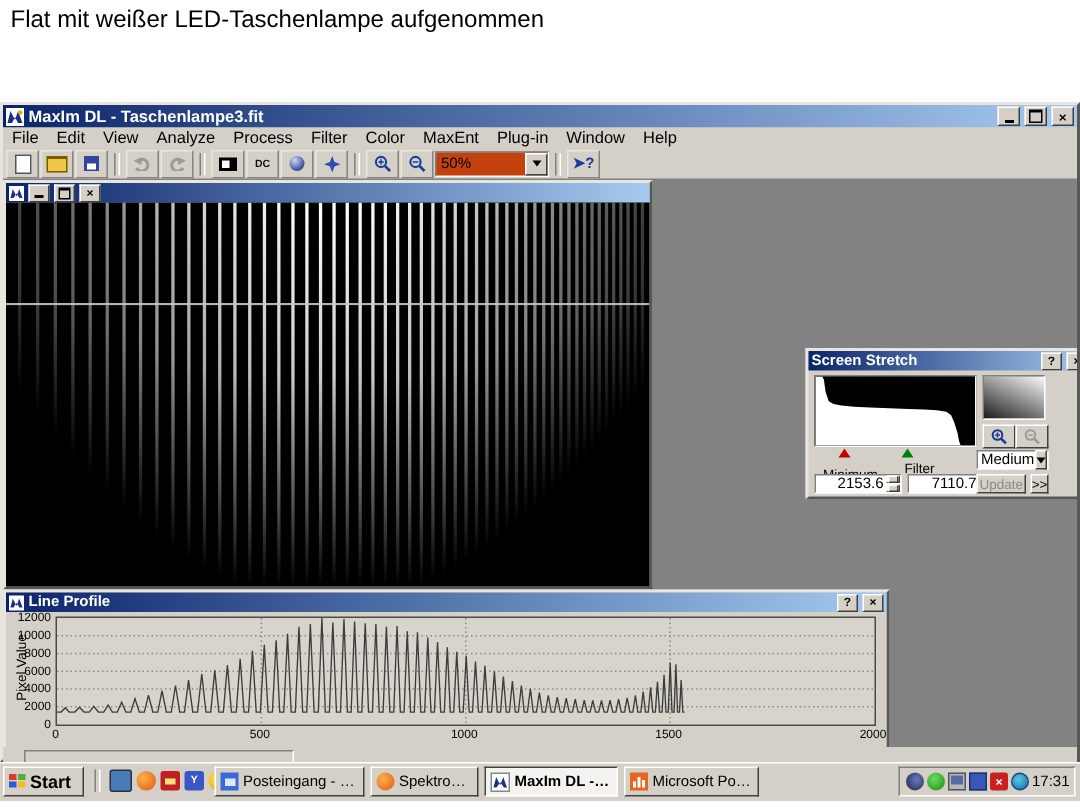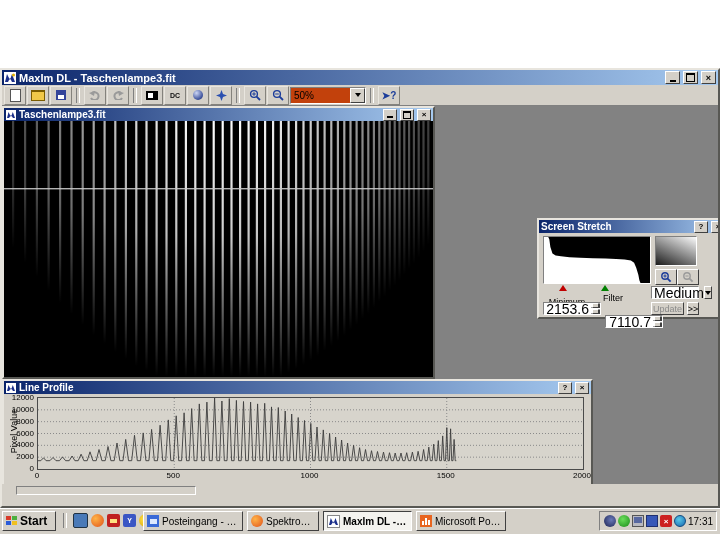--- a/index.html
+++ b/index.html
@@ -91,6 +91,7 @@
 <body class="selnone">
 
 <div id="slide-header" class="abs">
+  <div>Flat mit weißer LED-Taschenlampe aufgenommen</div>
 </div>
 
 <div id="app" class="abs raised2">

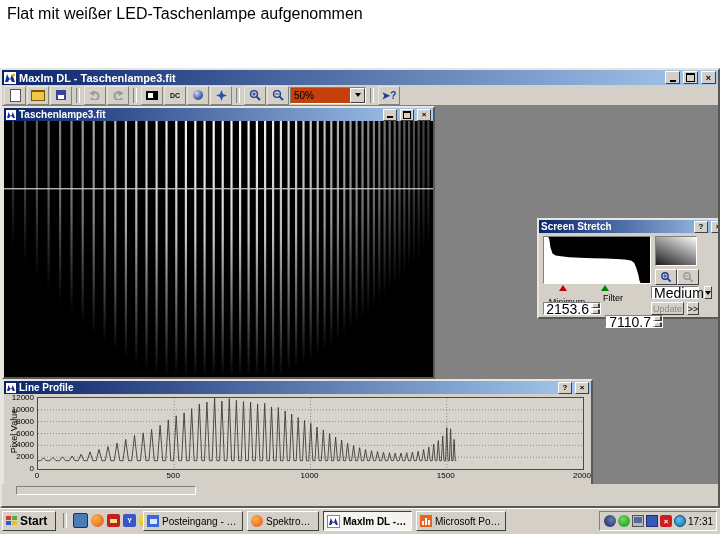--- a/index.html
+++ b/index.html
@@ -113,6 +113,19 @@
       </div>
   </div>
 
+  <div id="menubar">
+    <span>File</span>
+    <span>Edit</span>
+    <span>View</span>
+    <span>Analyze</span>
+    <span>Process</span>
+    <span>Filter</span>
+    <span>Color</span>
+    <span>MaxEnt</span>
+    <span>Plug-in</span>
+    <span>Window</span>
+    <span>Help</span>
+  </div>
 
   <div id="toolbar">
     <div class="tool">

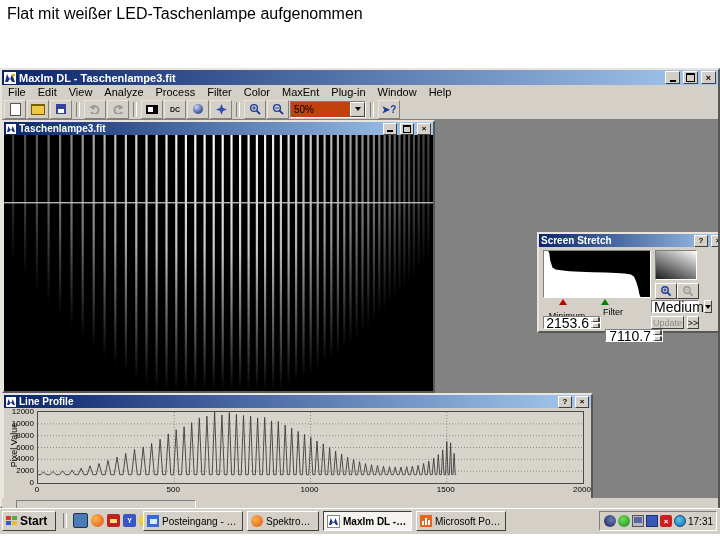--- a/index.html
+++ b/index.html
@@ -204,7 +204,6 @@
         <svg width="10" height="10" style="flex:0 0 auto;background:#fff;">
           <polygon points="1,8 2.5,2 5,7 6.8,2 9,8 7,8 5,5 3,8" fill="#1b2f8a"></polygon>
         </svg>
-        <span class="t">Taschenlampe3.fit</span>
         <div class="wbtn" style="width:12px;height:10px;">
             <div class="g-min" style="margin-top:5px;"></div>
           </div>

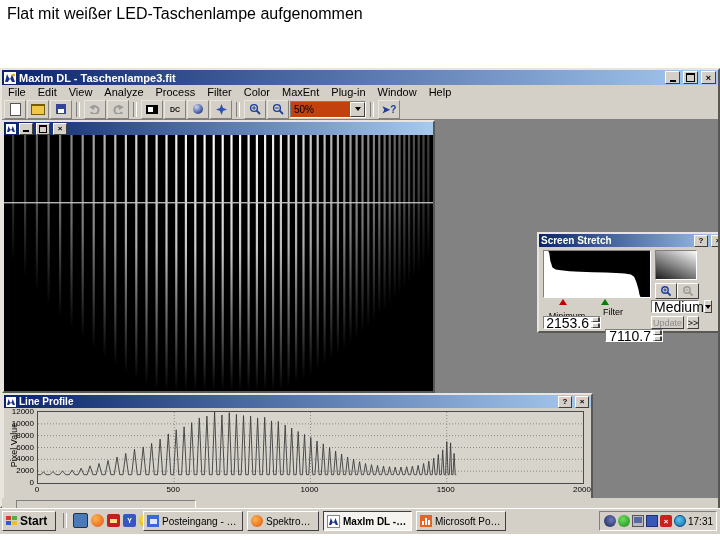--- a/index.html
+++ b/index.html
@@ -51,7 +51,7 @@
   .tri{width:0;height:0;border-left:4px solid transparent;border-right:4px solid transparent;}
   #grad-box{left:116px;top:3px;width:42px;height:30px;background:linear-gradient(205deg,#fbfbfb,#1c1c1c);box-sizing:border-box;}
   .magbtn{width:20px;height:14px;display:flex;align-items:center;justify-content:center;}
-  .editbox{background:#fff;display:flex;align-items:center;font-size:14px;box-sizing:border-box;}
+  .editbox{background:#fff;display:flex;align-items:center;font-size:10px;box-sizing:border-box;}
   .editbox .v{flex:1;text-align:right;padding-right:2px;}
   .spin{width:9px;display:flex;flex-direction:column;gap:1px;align-items:center;flex:0 0 auto;}
   .spin div{width:9px;height:5px;background:#d4d0c8;border:1px solid;border-color:#fff #404040 #404040 #fff;

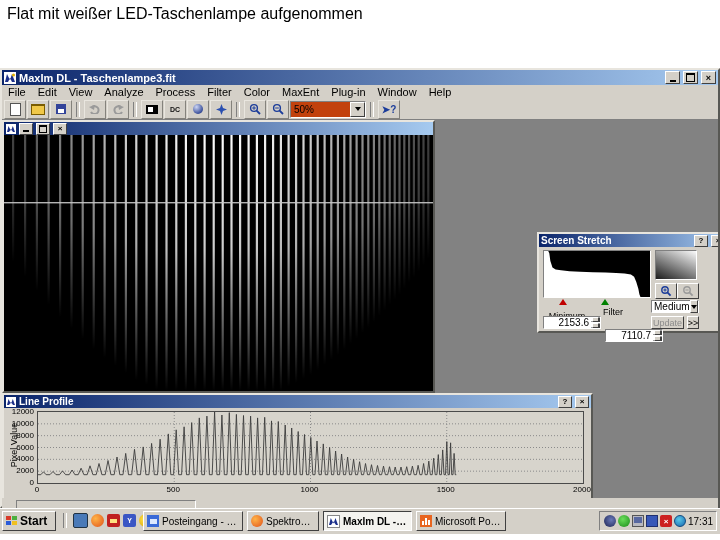--- a/index.html
+++ b/index.html
@@ -313,7 +313,7 @@
               </div>
             </div>
         </div>
-        <div class="abs editbox sunken" style="left:66px;top:82px;width:58px;height:13px;">
+        <div class="abs editbox sunken" style="left:66px;top:69px;width:58px;height:13px;">
           <span class="v">7110.7</span>
           <div class="spin">
               <div>

